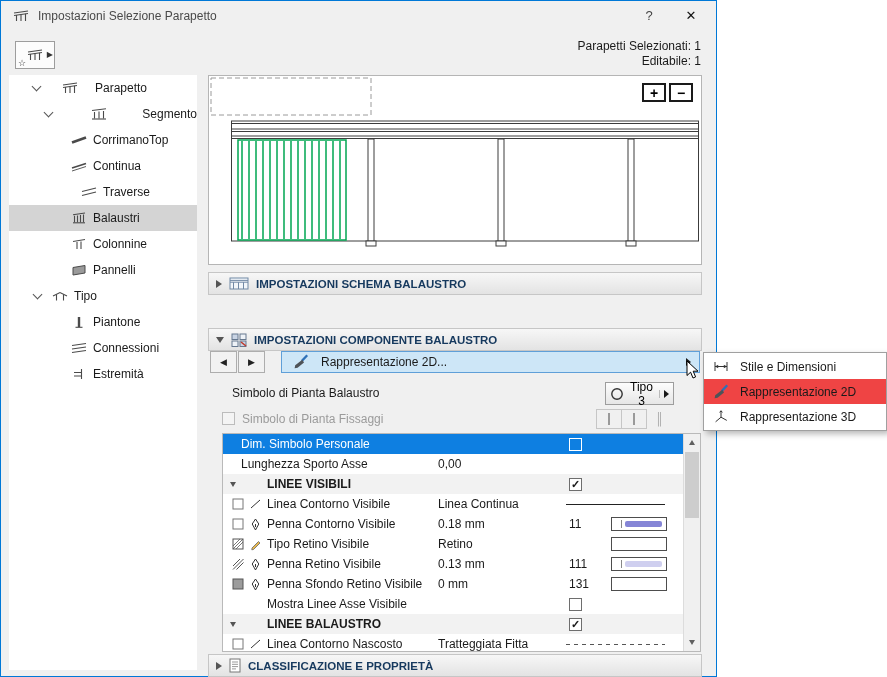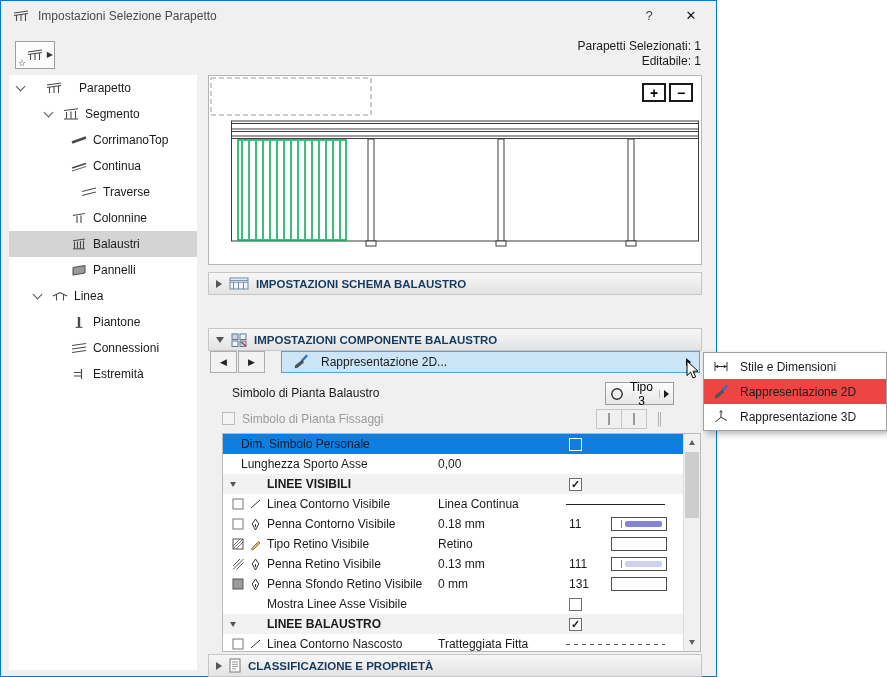--- a/index.html
+++ b/index.html
@@ -131,7 +131,7 @@
   </div>
 
   <div class="tree">
-      <div class="treerow" style="padding-left: 6px; gap: 16px;">
+      <div class="treerow" style="padding-left: 22px; gap: 16px;">
         <span class="chev"></span>
         <span class="ticon">
           <svg xmlns="http://www.w3.org/2000/svg" width="18" height="14" viewBox="0 0 18 14" fill="none" stroke="#4a4a4a" stroke-width="1.1">

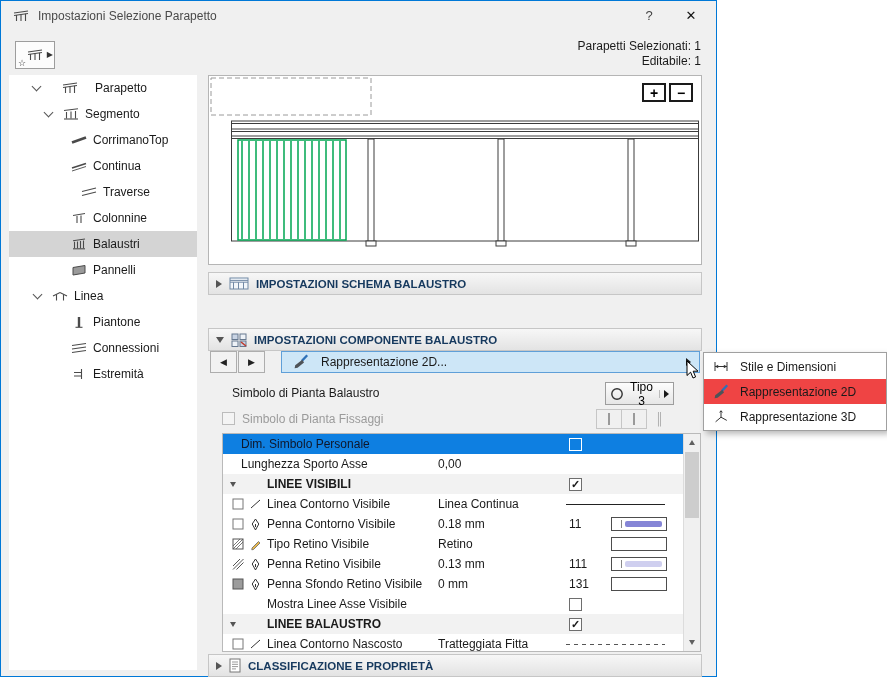--- a/index.html
+++ b/index.html
@@ -142,7 +142,7 @@
         </span>
         <span>Parapetto</span>
       </div>
-      <div class="treerow" style="padding-left: 34px;">
+      <div class="treerow" style="padding-left: 34px; justify-content: space-between;">
         <span class="chev"></span>
         <span class="ticon">
           <svg xmlns="http://www.w3.org/2000/svg" width="18" height="14" viewBox="0 0 18 14" fill="none" stroke="#4a4a4a" stroke-width="1.1">

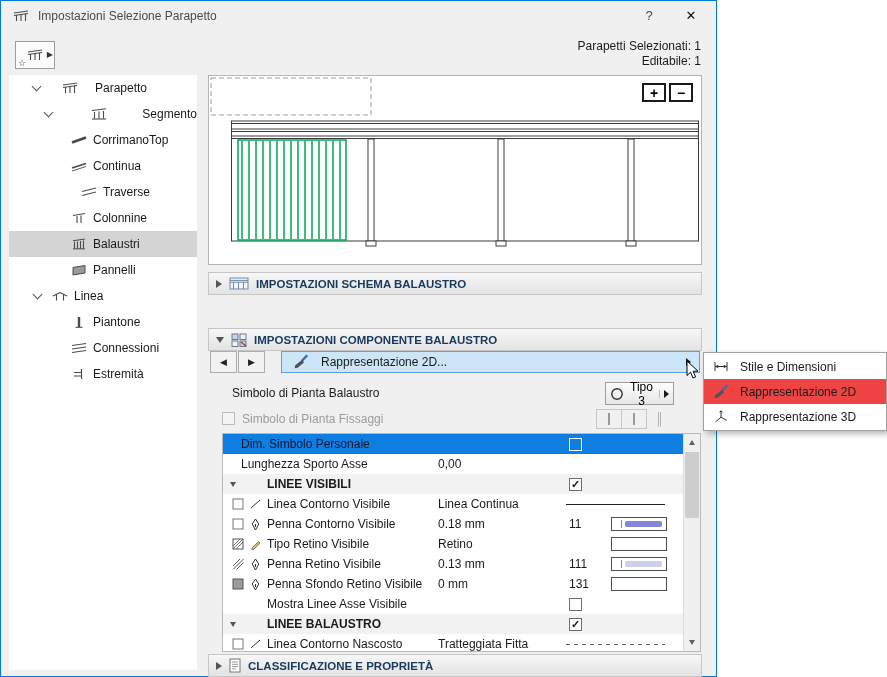--- a/index.html
+++ b/index.html
@@ -182,16 +182,6 @@
         </span>
         <span>Traverse</span>
       </div>
-      <div class="treerow" style="padding-left: 40px;">
-        <span class="chevsp"></span>
-        <span class="ticon">
-          <svg xmlns="http://www.w3.org/2000/svg" width="18" height="14" viewBox="0 0 18 14" fill="none" stroke="#4a4a4a" stroke-width="1.1">
-            <path d="M3 4.5 L15 2.5"></path>
-            <path d="M7 5 V12 M11 4.4 V12"></path>
-          </svg>
-        </span>
-        <span>Colonnine</span>
-      </div>
       <div class="treerow selected" style="padding-left: 40px;">
         <span class="chevsp"></span>
         <span class="ticon">
@@ -202,6 +192,16 @@
           </svg>
         </span>
         <span>Balaustri</span>
+      </div>
+      <div class="treerow" style="padding-left: 40px;">
+        <span class="chevsp"></span>
+        <span class="ticon">
+          <svg xmlns="http://www.w3.org/2000/svg" width="18" height="14" viewBox="0 0 18 14" fill="none" stroke="#4a4a4a" stroke-width="1.1">
+            <path d="M3 4.5 L15 2.5"></path>
+            <path d="M7 5 V12 M11 4.4 V12"></path>
+          </svg>
+        </span>
+        <span>Colonnine</span>
       </div>
       <div class="treerow" style="padding-left: 40px;">
         <span class="chevsp"></span>

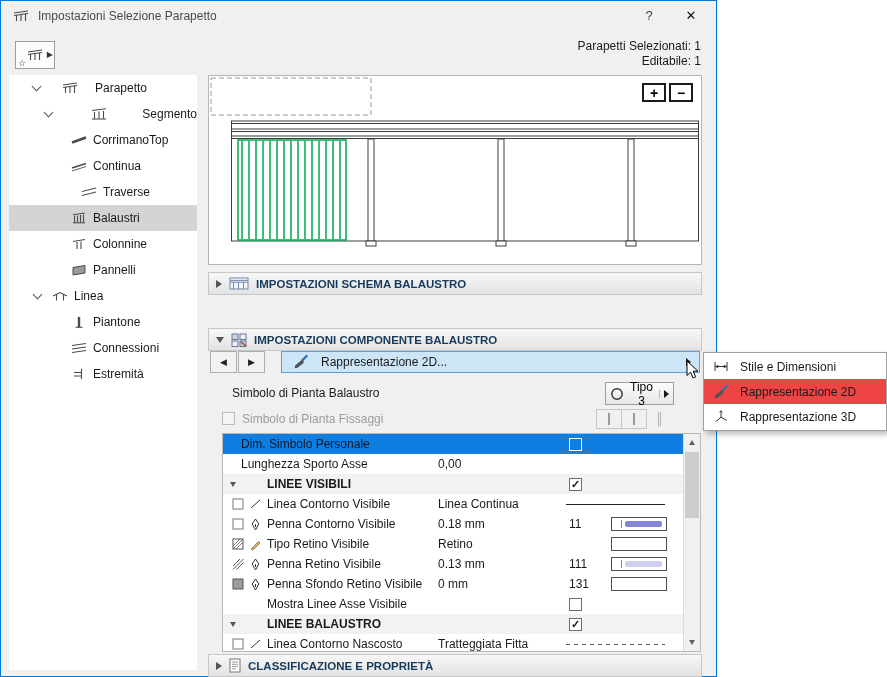--- a/index.html
+++ b/index.html
@@ -220,7 +220,7 @@
             <path d="M5.5 5.5 V11.5 M12.5 5.5 V11.5"></path>
           </svg>
         </span>
-        <span>Linea</span>
+        <span>Tipo</span>
       </div>
       <div class="treerow" style="padding-left: 40px;">
         <span class="chevsp"></span>

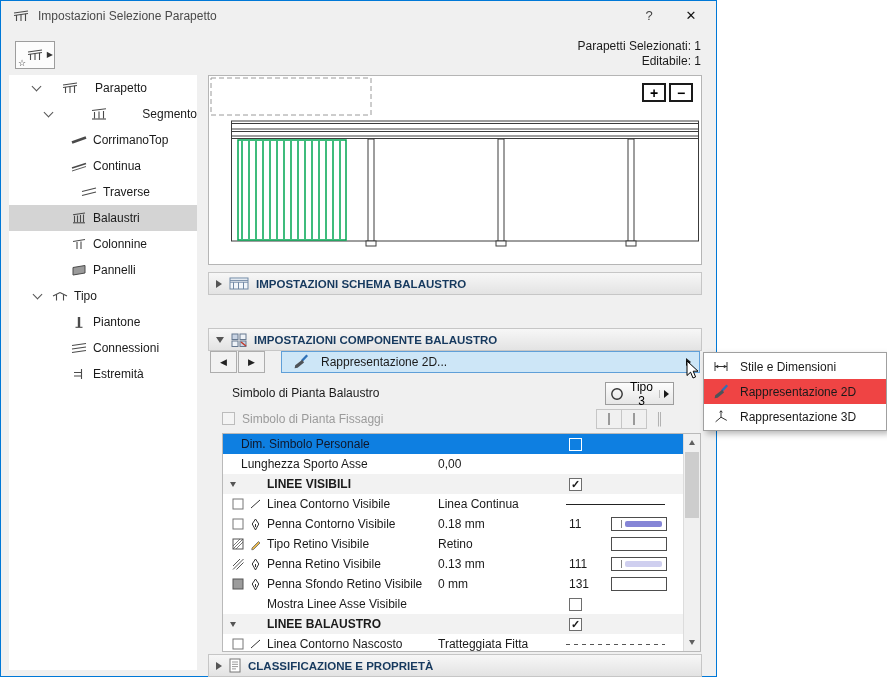--- a/index.html
+++ b/index.html
@@ -65,7 +65,7 @@
   .tablewrap{position:absolute;left:14px;top:358px;width:479px;height:219px;background:#fff;border:1px solid #b9b9b9;display:flex;overflow:hidden}
   .tbl{flex:1;overflow:hidden}
   .trow{height:20px;display:flex;align-items:center}
-  .trow.selected{background:#0e7fe1;color:#0f172a}
+  .trow.selected{background:#0e7fe1;color:#ffffff}
   .trow.group{background:#f2f2f2;font-weight:bold}
   .c-ic{display:flex;align-items:center;gap:3px;padding-left:7px;flex:none}
   .tri-d.sm{border-left-width:3.5px;border-right-width:3.5px;border-top-width:5px}

